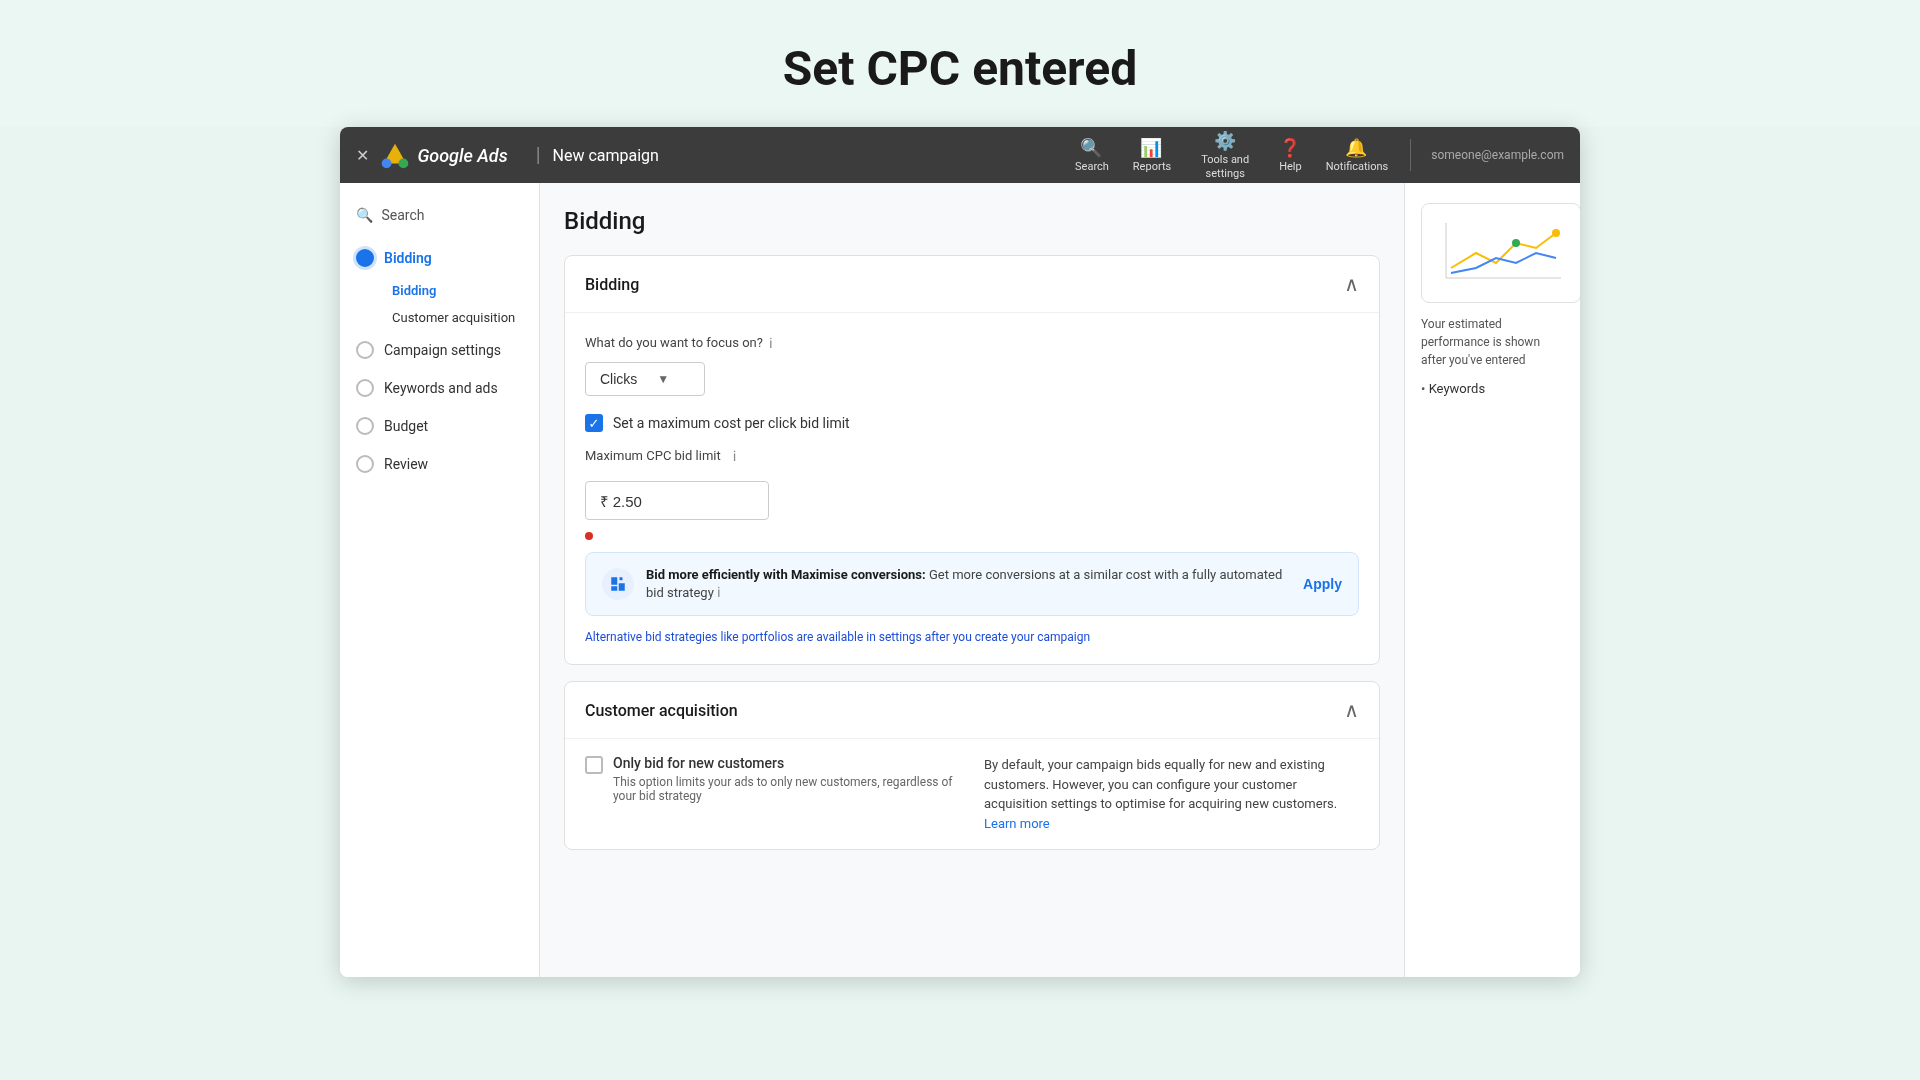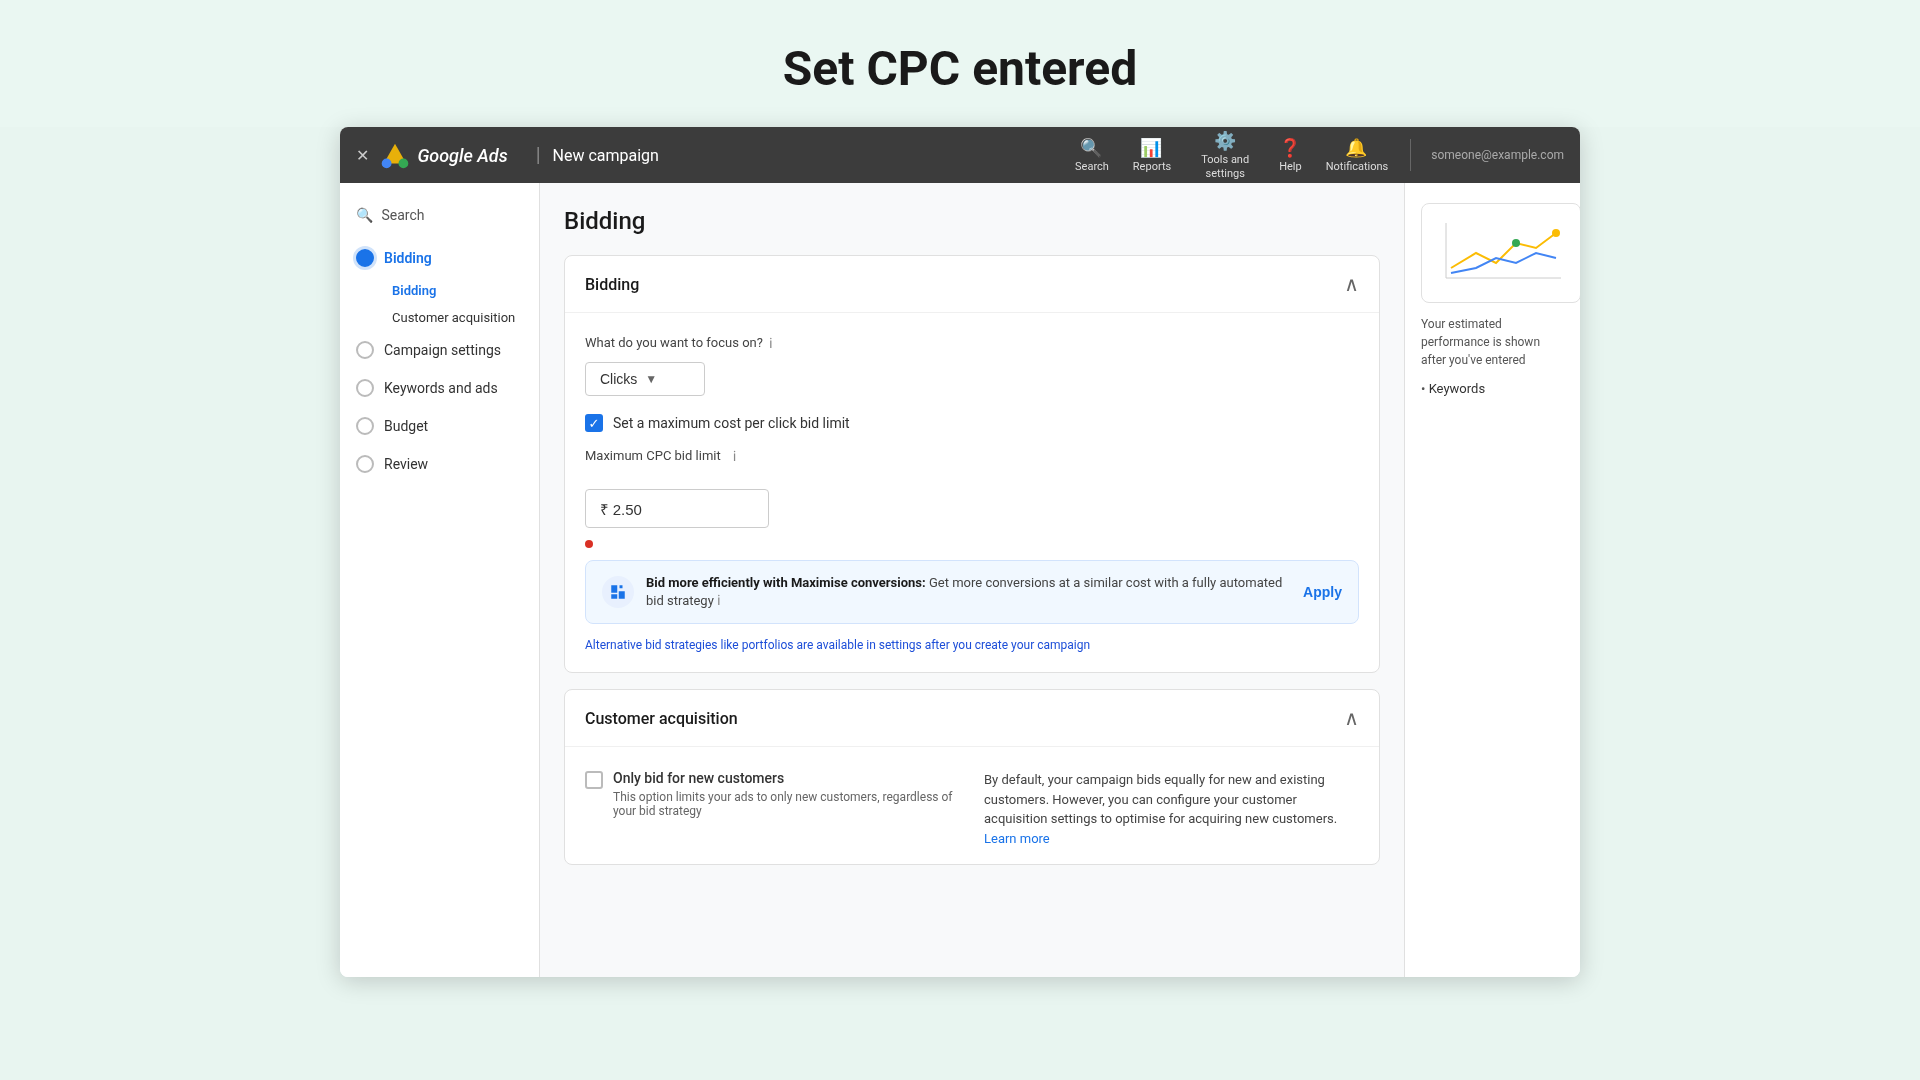--- a/index.html
+++ b/index.html
@@ -236,7 +236,7 @@
     .dropdown-btn {
       display: flex;
       align-items: center;
-      gap: 8px;
+      gap: 20px;
       border: 1px solid #ccc;
       border-radius: 4px;
       padding: 8px 14px;

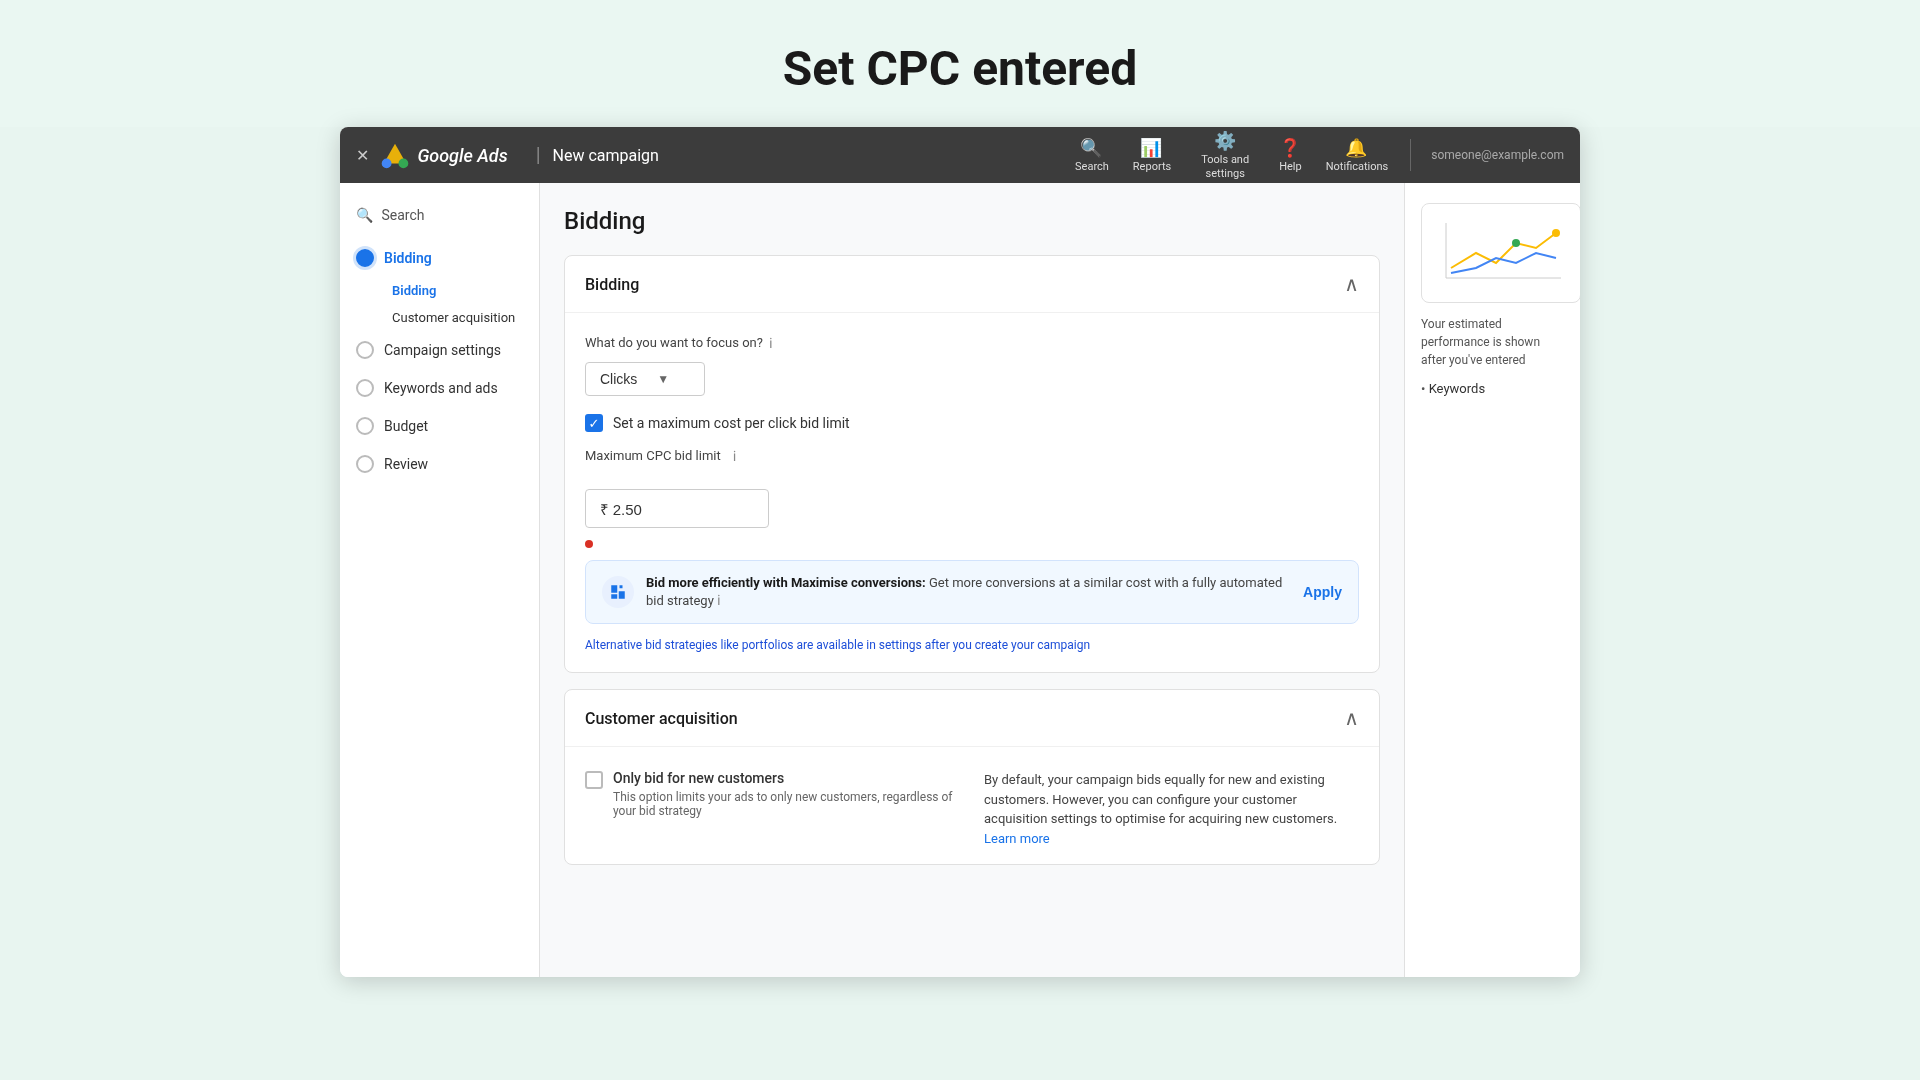--- a/index.html
+++ b/index.html
@@ -277,7 +277,7 @@
     .max-cpc-label {
       font-size: 13px;
       color: #444;
-      margin-bottom: 24px;
+      margin-bottom: 16px;
       display: flex;
       align-items: center;
       gap: 12px;

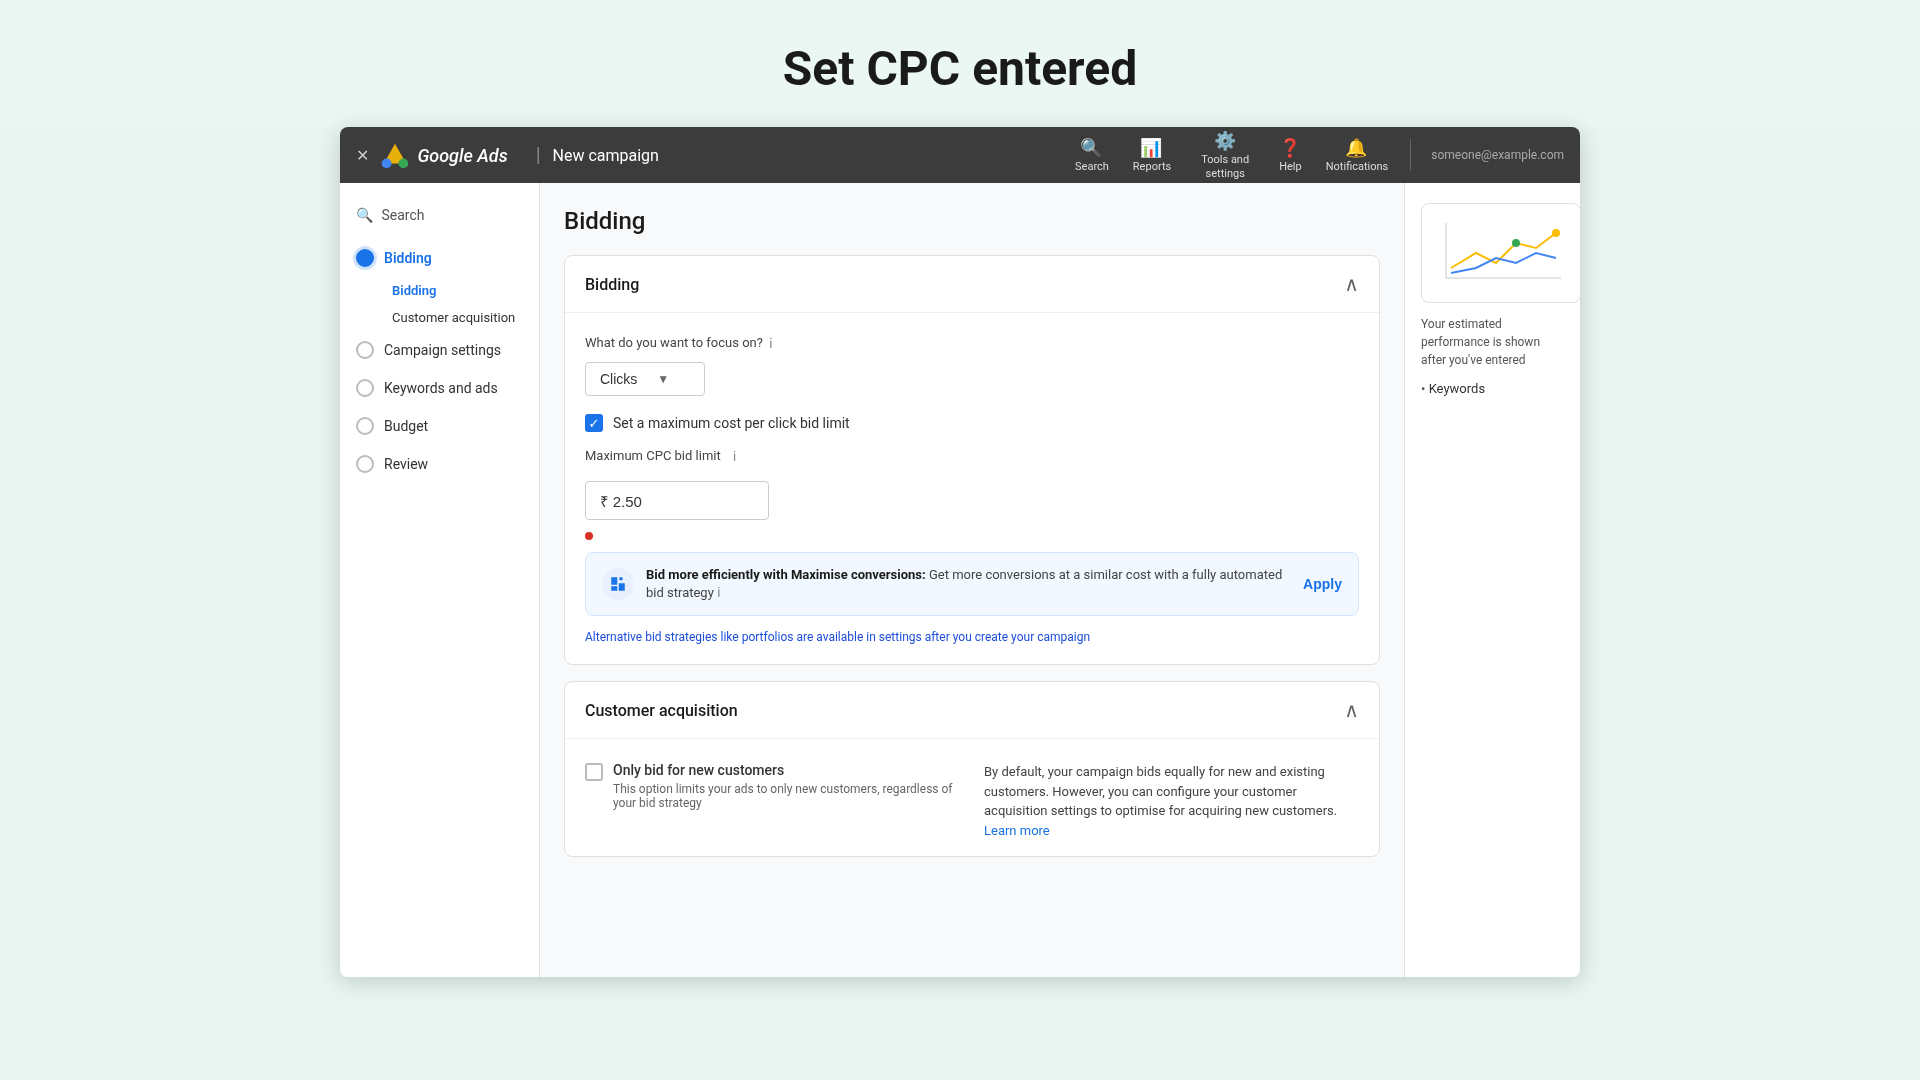--- a/index.html
+++ b/index.html
@@ -354,7 +354,6 @@
       display: flex;
       gap: 24px;
       align-items: flex-start;
-      margin-top: 7px;
     }
     .cust-left { flex: 1; }
     .cust-right {

